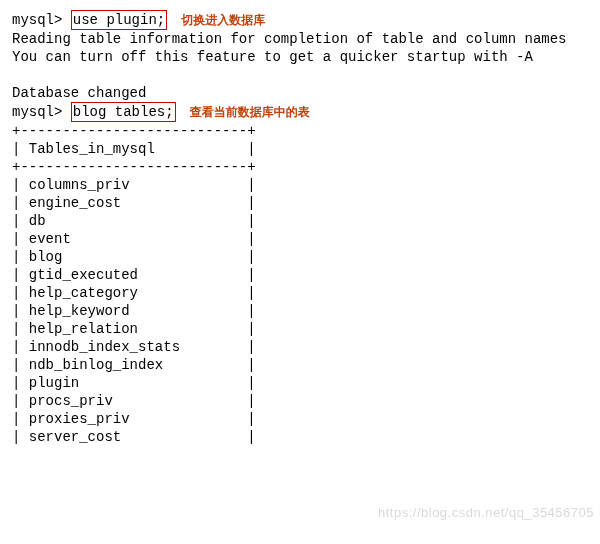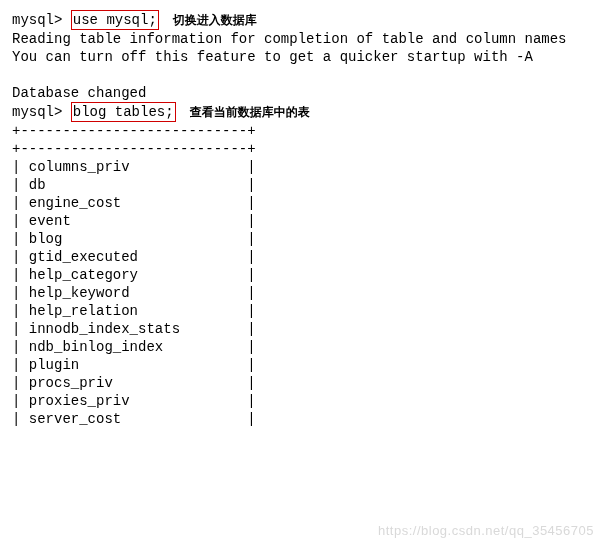--- a/index.html
+++ b/index.html
@@ -42,7 +42,7 @@
 <body>
 
 <div>
-  <div class="line"><span>mysql&gt; </span><span class="boxed">use mysql;</span><span class="anno">切换进入数据库</span></div>
+  <div class="line"><span>mysql&gt; </span><span class="boxed">use plugin;</span><span class="anno">切换进入数据库</span></div>
   <div class="line">Reading table information for completion of table and column names</div>
   <div class="line">You can turn off this feature to get a quicker startup with -A</div>
   <div class="line">&nbsp;</div>

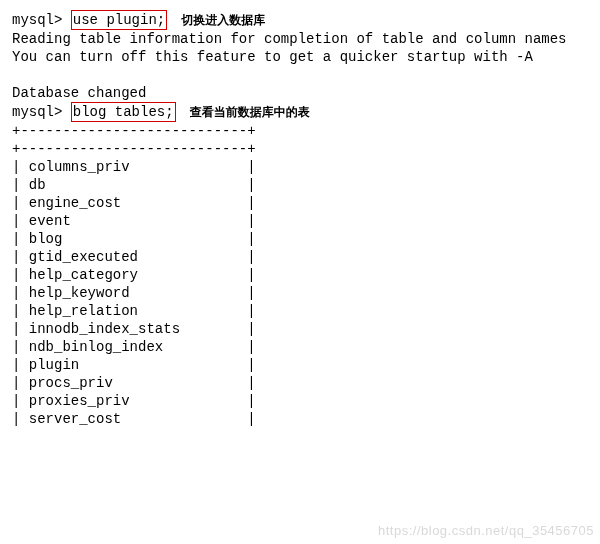--- a/index.html
+++ b/index.html
@@ -22,7 +22,7 @@
       display: inline-block;
     }
     .anno {
-      color: #000000;
+      color: #c2410c;
       font-family: "Microsoft YaHei", "SimSun", sans-serif;
       font-size: 12px;
       font-weight: bold;

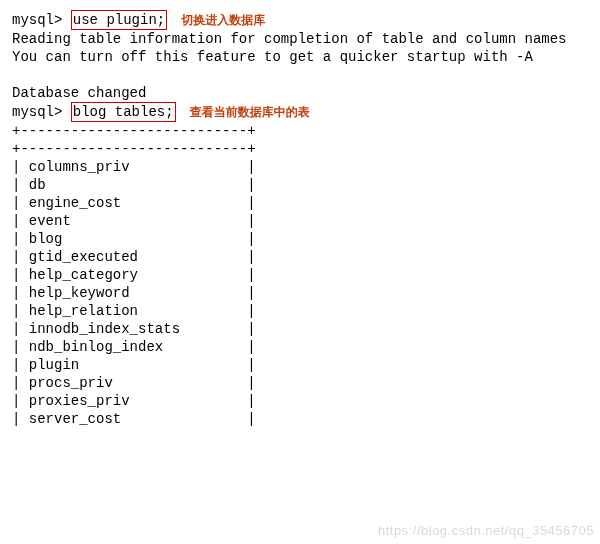--- a/index.html
+++ b/index.html
@@ -49,6 +49,7 @@
   <div class="line">Database changed</div>
   <div class="line"><span>mysql&gt; </span><span class="boxed">blog tables;</span><span class="anno">查看当前数据库中的表</span></div>
   <div class="line">+---------------------------+</div>
+  <div class="line">| Tables_in_mysql           |</div>
   <div class="line">+---------------------------+</div>
   <div id="table-rows">
       <div class="line">| columns_priv              |</div>

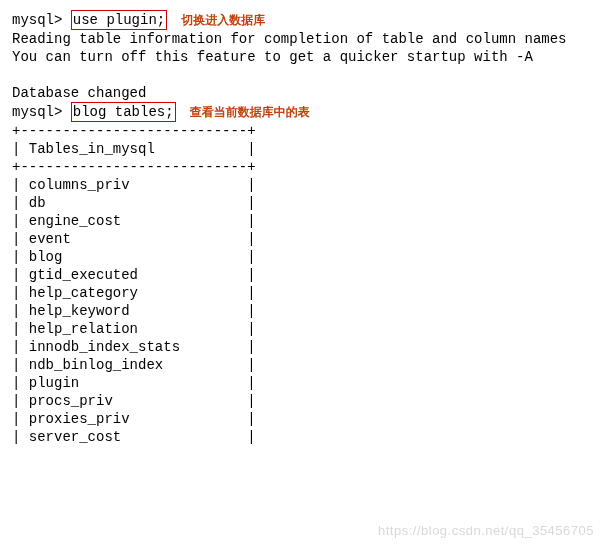--- a/index.html
+++ b/index.html
@@ -53,8 +53,8 @@
   <div class="line">+---------------------------+</div>
   <div id="table-rows">
       <div class="line">| columns_priv              |</div>
+      <div class="line">| engine_cost               |</div>
       <div class="line">| db                        |</div>
-      <div class="line">| engine_cost               |</div>
       <div class="line">| event                     |</div>
       <div class="line">| blog                      |</div>
       <div class="line">| gtid_executed             |</div>

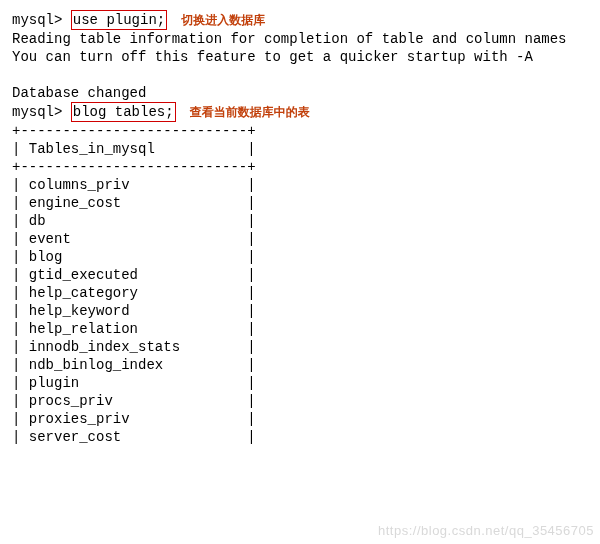--- a/index.html
+++ b/index.html
@@ -31,7 +31,7 @@
     .watermark {
       position: absolute;
       right: 6px;
-      bottom: 4px;
+      bottom: 22px;
       color: #d9d9d9;
       font-family: Arial, sans-serif;
       font-size: 13px;

